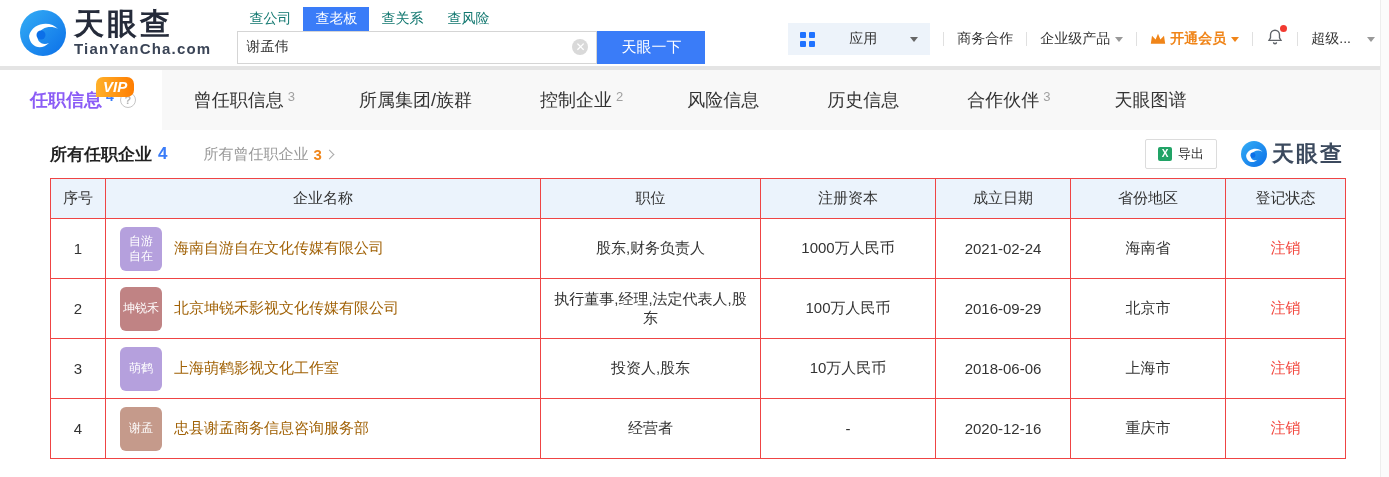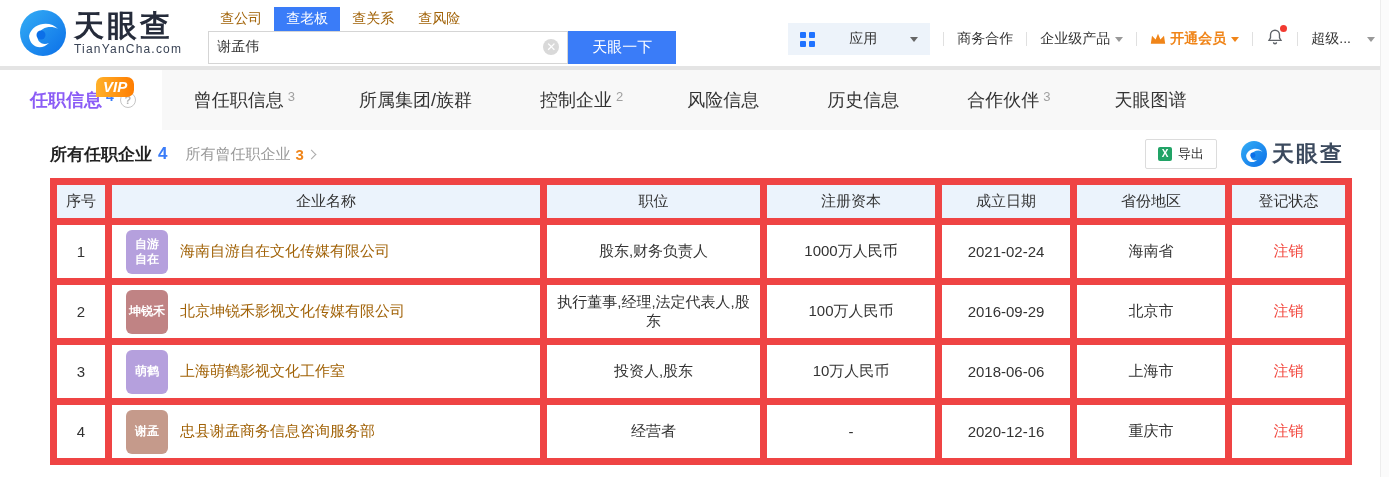--- a/index.html
+++ b/index.html
@@ -17,7 +17,7 @@
 
   .search-wrap { margin-left:26px; padding-top:4px; }
   .search-tabs { display:flex; font-size:14px; }
-  .search-tab { padding:3px 12px; cursor:pointer; color:#a16207; }
+  .search-tab { padding:3px 12px; cursor:pointer; color:#0f766e; }
   .search-tab.active { background:#3a7cf8; color:#fff; }
   .search-row { display:flex; }
   .search-box { width:360px; height:33px; border:1px solid #d5d5d5; display:flex; align-items:center; padding:0 8px; }

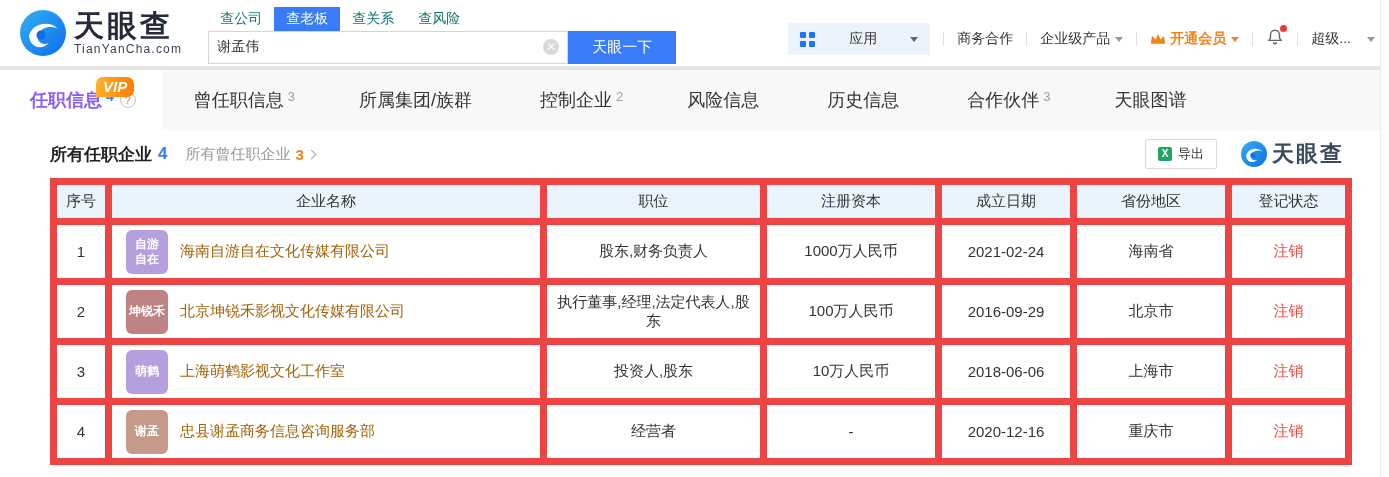--- a/index.html
+++ b/index.html
@@ -11,7 +11,7 @@
   .logo { display:flex; align-items:center; }
   .logo-text { margin-left:8px; display:flex; flex-direction:column; }
   .logo-name { font-size:30px; font-weight:bold; color:#252b3a; letter-spacing:3px; line-height:30px; }
-  .logo-domain { font-size:12px; font-weight:normal; color:#3a4456; letter-spacing:1.2px; margin-top:1px; }
+  .logo-domain { font-size:15px; font-weight:bold; color:#3a4456; letter-spacing:1.2px; margin-top:1px; }
   .promo { margin-left:14px; background:#e5332e; color:#fff; padding:5px 10px; font-size:13px; line-height:20px; }
   .promo div:first-child { letter-spacing:3.5px; }
 

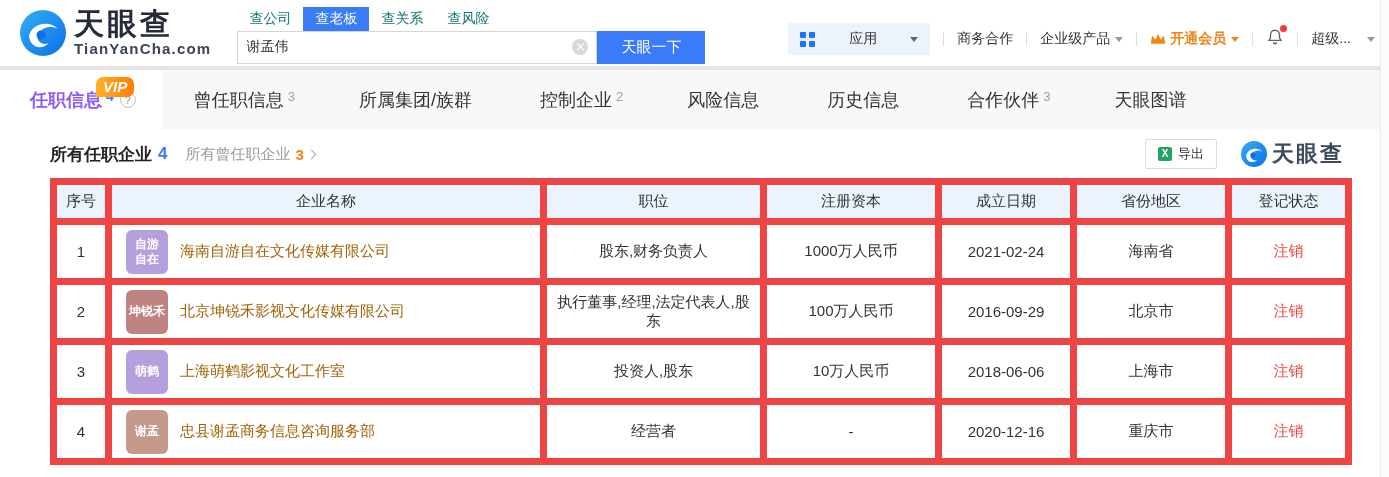--- a/index.html
+++ b/index.html
@@ -64,7 +64,7 @@
   .section { height:48px; display:flex; align-items:center; padding:0 45px 0 50px; position:relative; }
   .sec-title { font-size:17px; font-weight:bold; color:#222; }
   .sec-count { font-size:17px; font-weight:bold; color:#3a7cf8; margin-left:6px; }
-  .sec-secondary { font-size:15px; color:#999; margin-left:18px; cursor:pointer; display:flex; align-items:center; }
+  .sec-secondary { font-size:15px; color:#999; margin-left:36px; cursor:pointer; display:flex; align-items:center; }
   .sec-sec-count { color:#f08519; font-weight:bold; margin-left:5px; }
   .chev { display:inline-block; width:7px; height:7px; border-top:1px solid #aaa; border-right:1px solid #aaa;
     transform:rotate(45deg); margin-left:4px; }

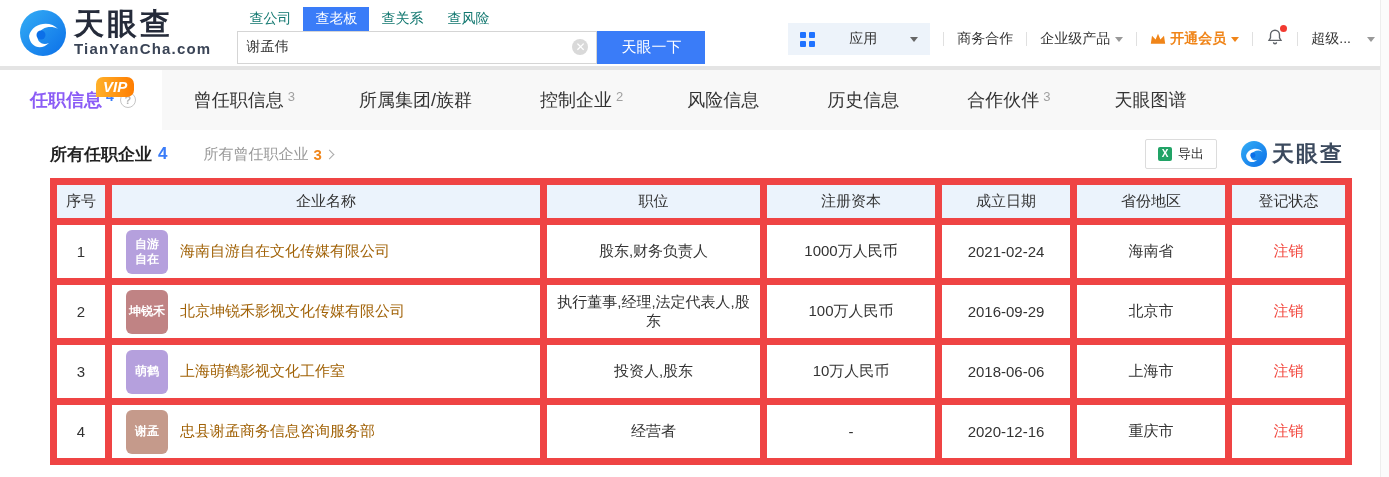--- a/index.html
+++ b/index.html
@@ -78,7 +78,7 @@
 
   
   table { border-collapse:collapse; table-layout:fixed; width:1295px; margin-left:50px; }
-  th,td { border:7px solid #ef4444; text-align:center; font-size:15px; color:#333;margin-top:19px; }
+  th,td { border:1px solid #ef4444; text-align:center; font-size:15px; color:#333;margin-top:19px; }
   thead th { background:#ebf3fc; height:40px; font-weight:500; }
   tbody td { height:60px; background:#fff; }
   td.company-cell { text-align:left; padding-left:14px; }

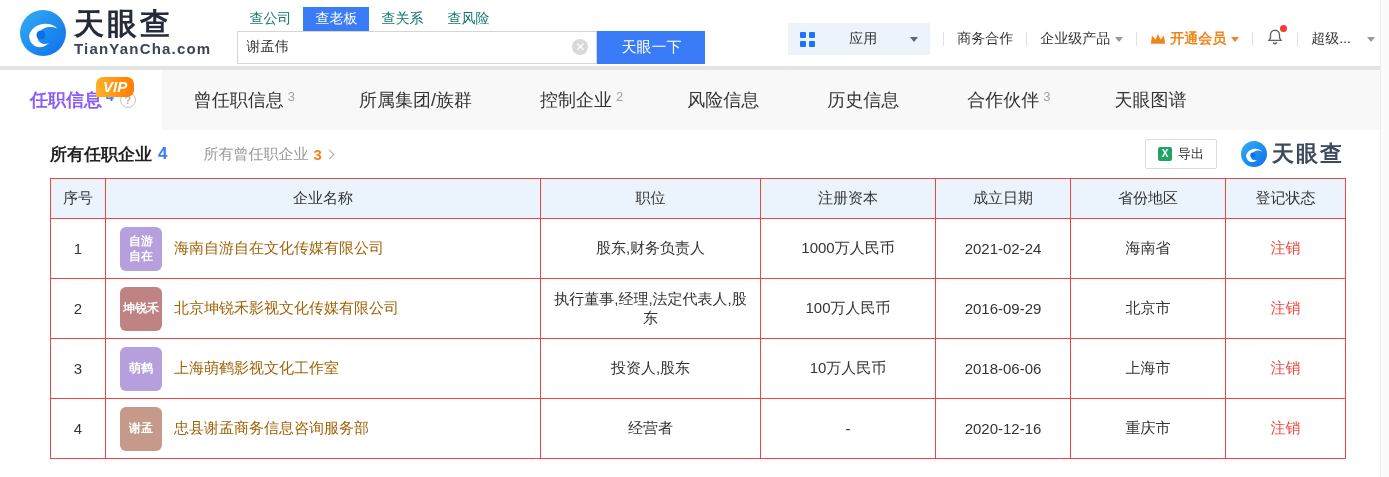--- a/index.html
+++ b/index.html
@@ -84,7 +84,7 @@
   td.company-cell { text-align:left; padding-left:14px; }
   .company-inner { display:flex; align-items:center; }
   .avatar { width:42px; height:44px; border-radius:6px; color:#fff; font-size:12px; line-height:15px;
-    display:flex; flex-direction:column; align-items:center; justify-content:center; flex:none;font-weight:bold; }
+    display:flex; flex-direction:column; align-items:center; justify-content:center; flex:none; }
   .company-link { color:#a16207; margin-left:12px; cursor:pointer; }
   .status-red { color:#f2483f; }
   td.pos-cell { padding:0 10px; }

